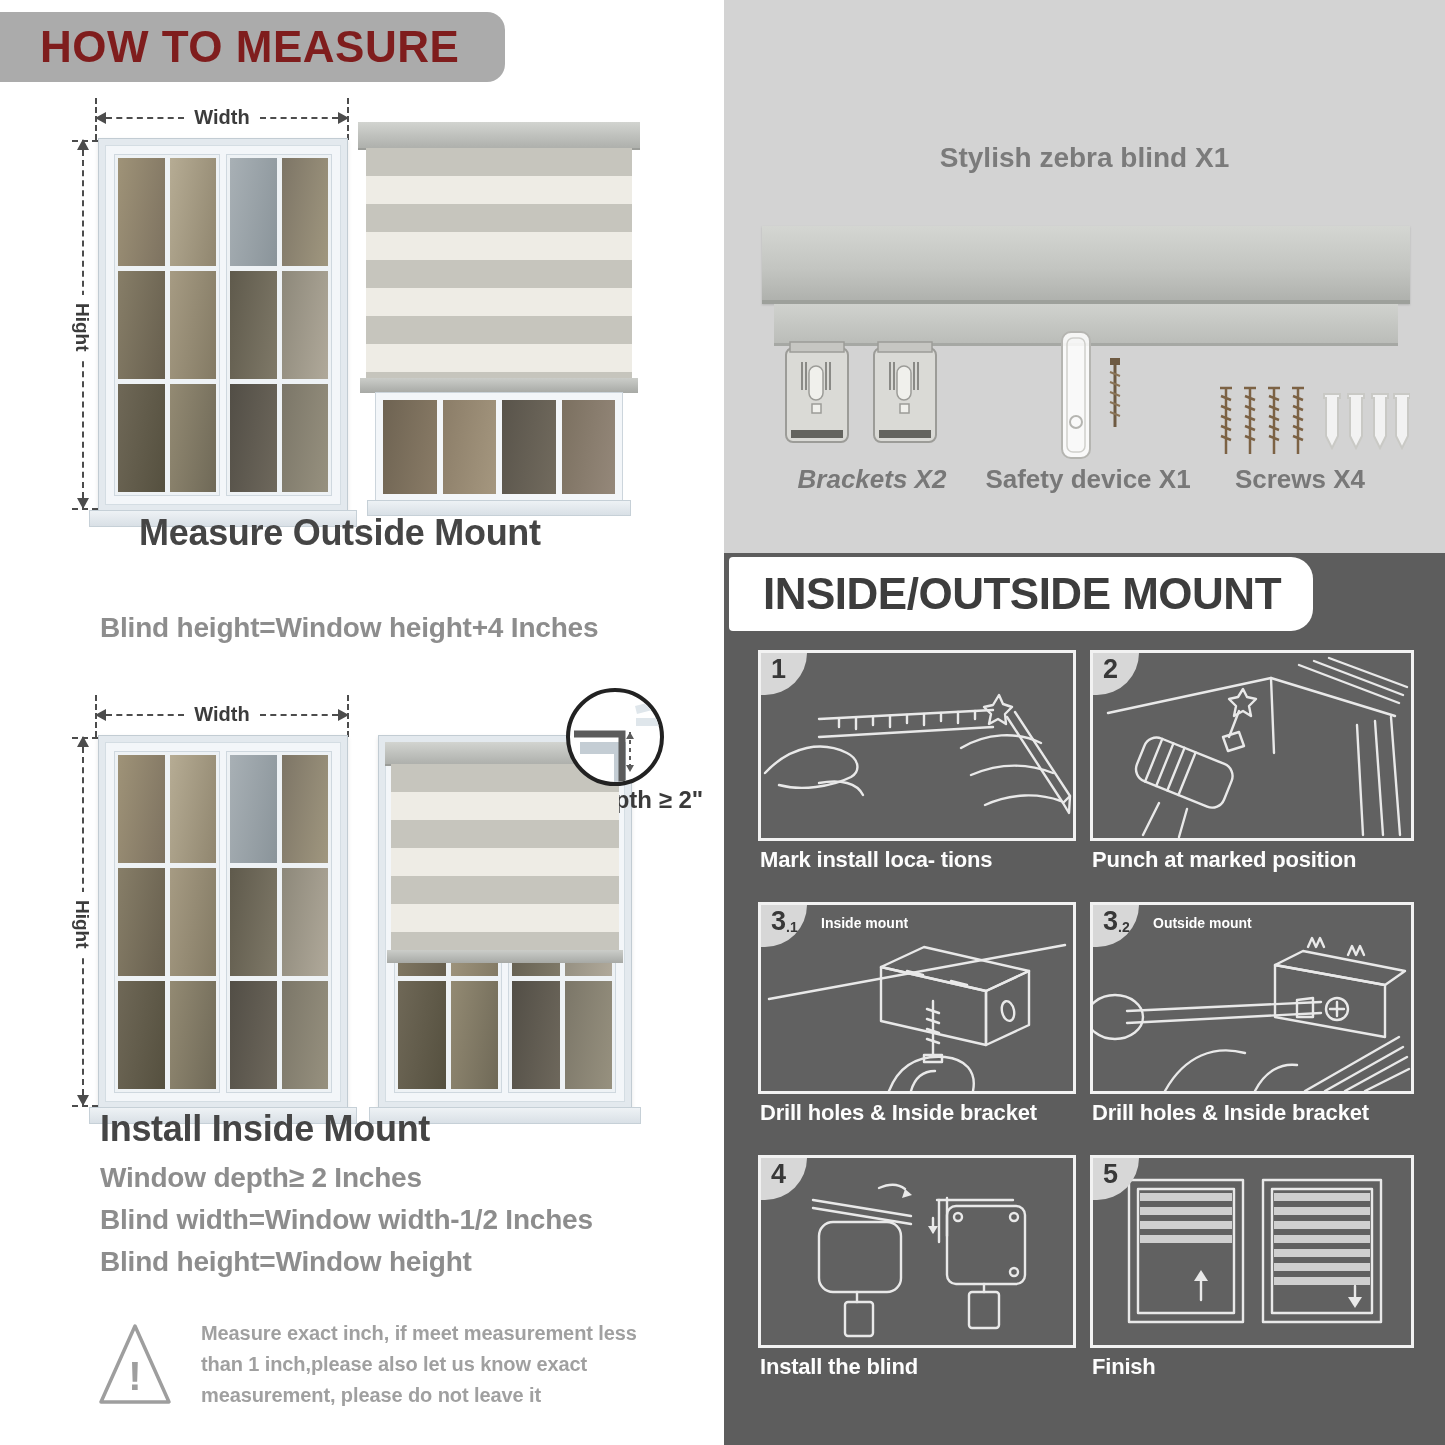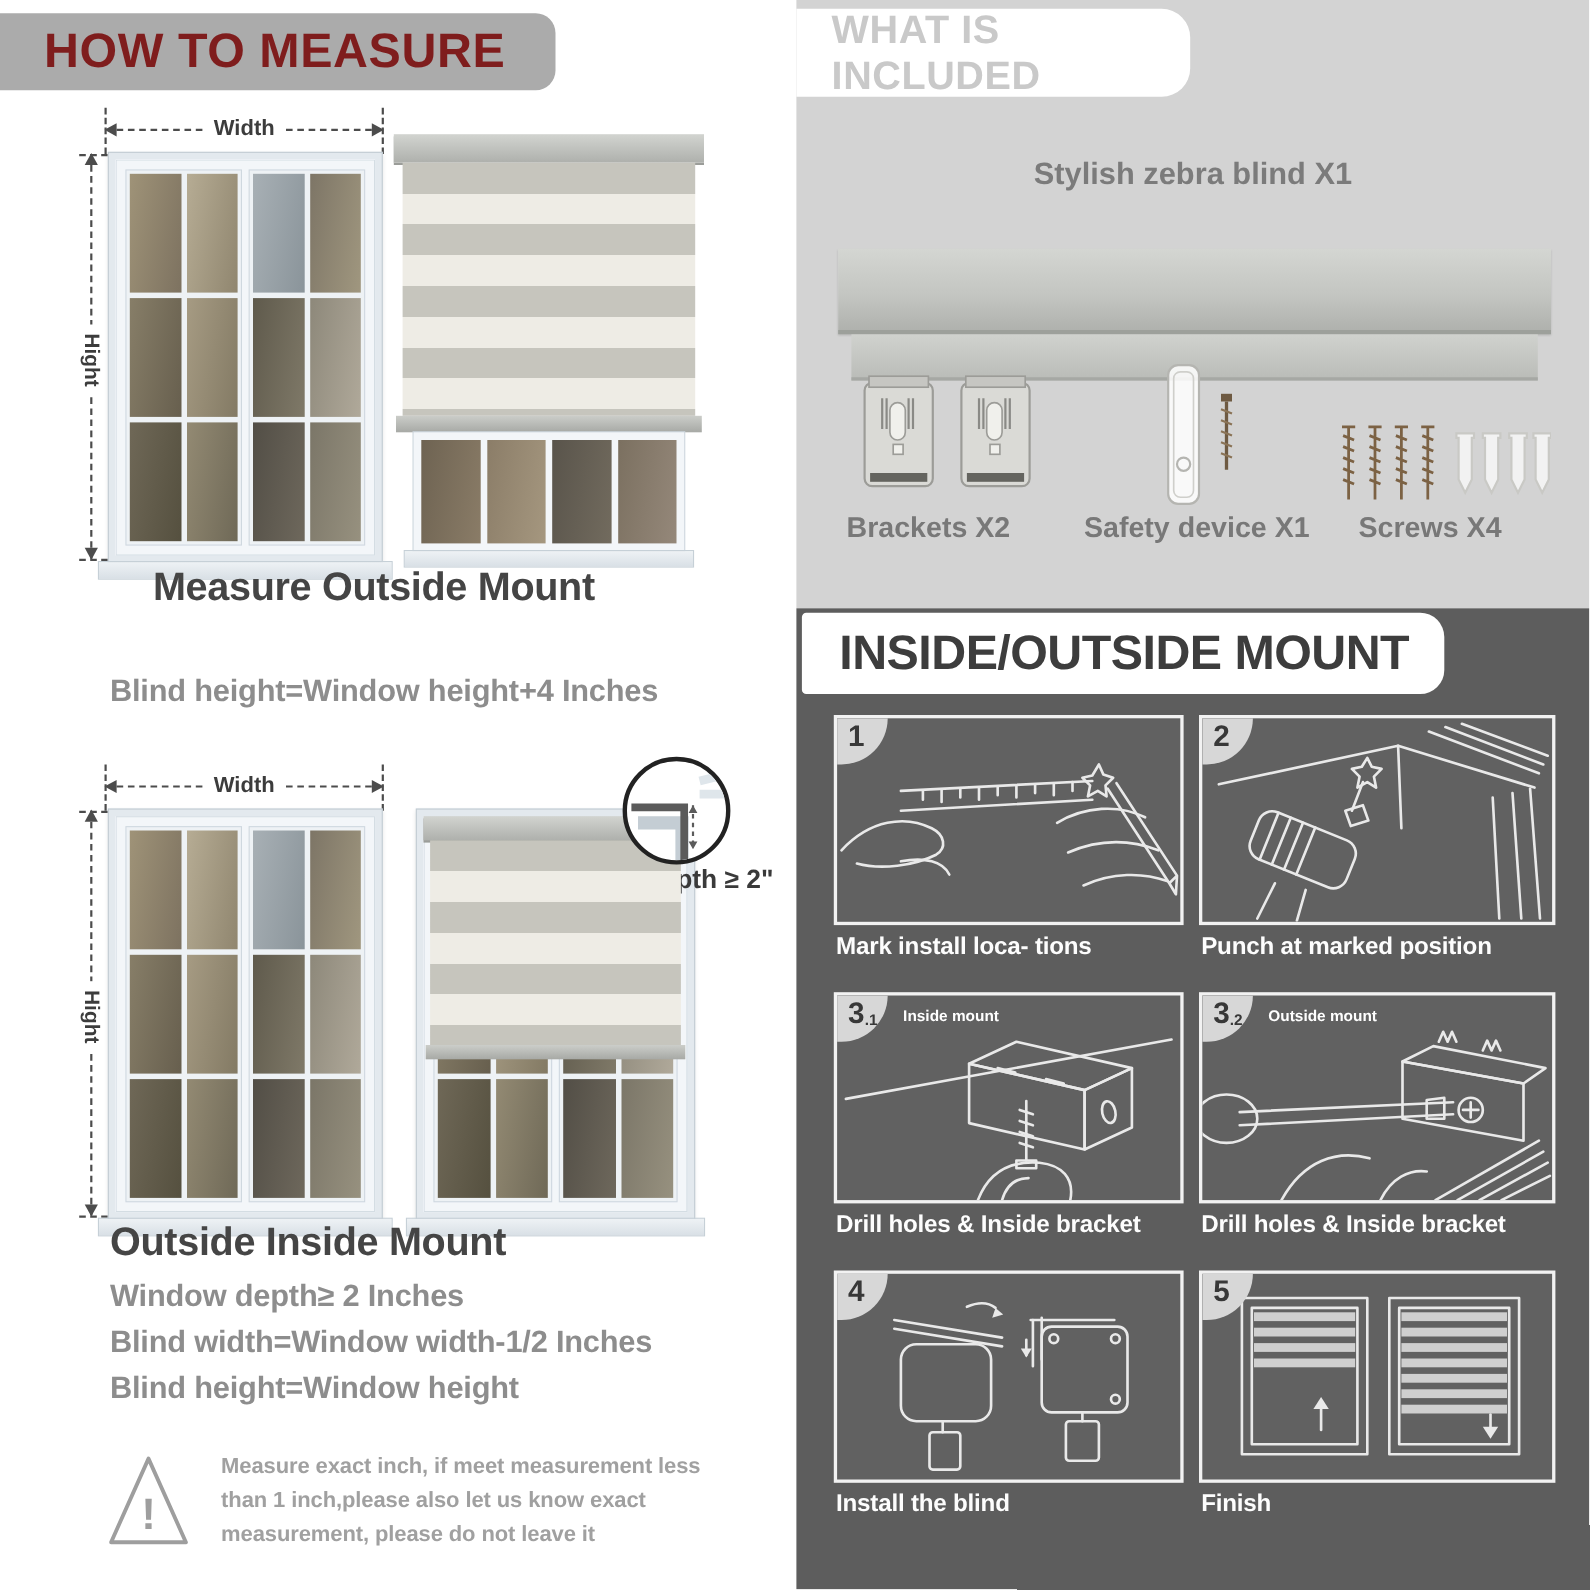--- a/index.html
+++ b/index.html
@@ -255,9 +255,6 @@
   </div>
 
   <div class="right-top">
-    <div class="included-header">
-      <span>WHAT IS INCLUDED</span>
-    </div>
     <div class="blind-x1">Stylish zebra blind X1</div>
     <div class="headrail"></div>
     <div class="headrail2"></div>

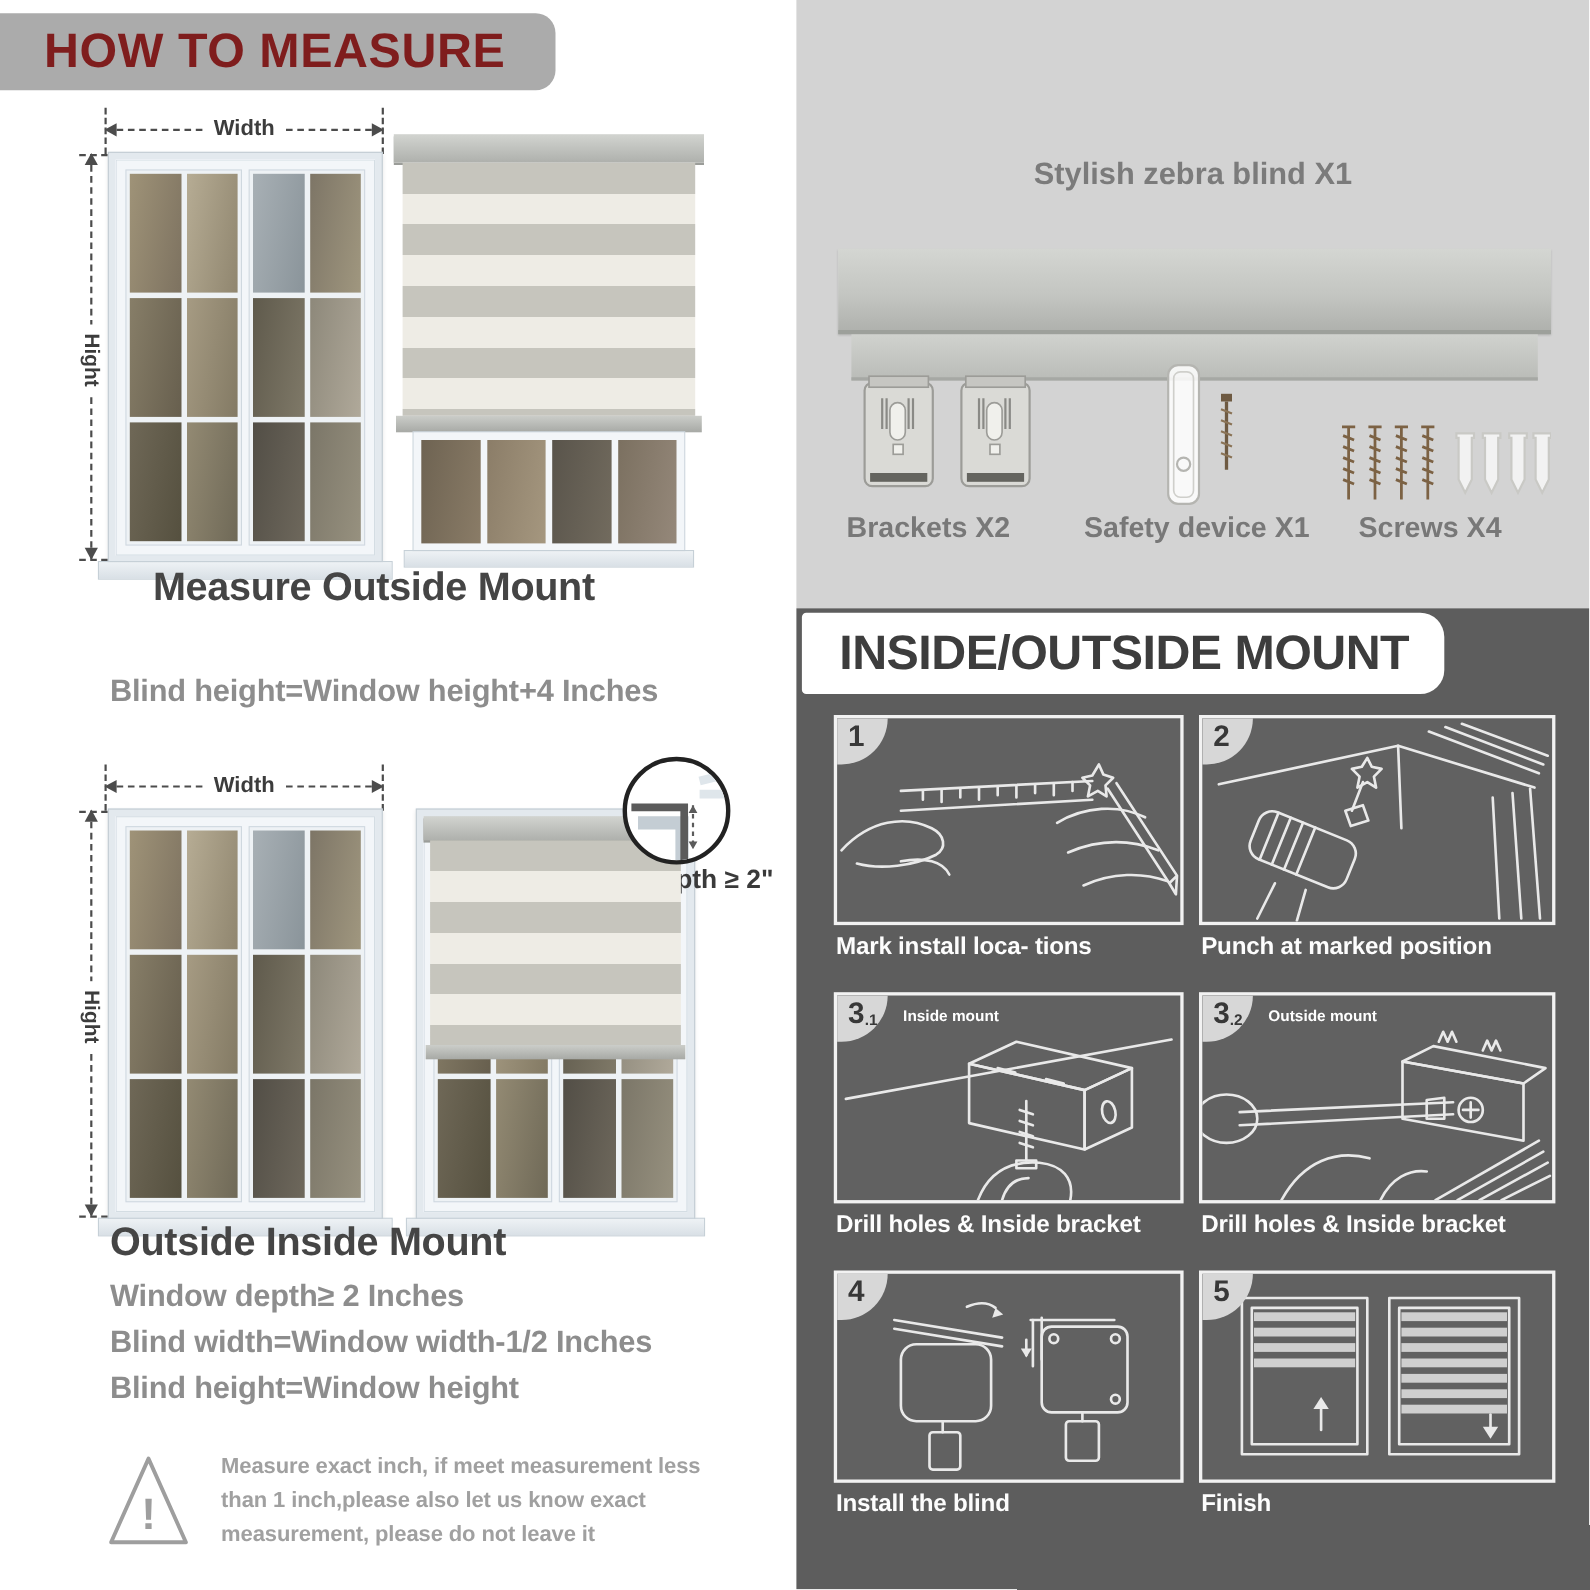--- a/index.html
+++ b/index.html
@@ -304,7 +304,7 @@
       </g>
     </svg>
 
-    <div class="item-label" style="left:14px;width:212px;">Brackets X2</div>
+    <div class="item-label" style="left:42px;width:212px;font-style:italic;">Brackets X2</div>
     <div class="item-label" style="left:252px;width:224px;">Safety device X1</div>
     <div class="item-label" style="left:476px;width:200px;">Screws X4</div>
   </div>

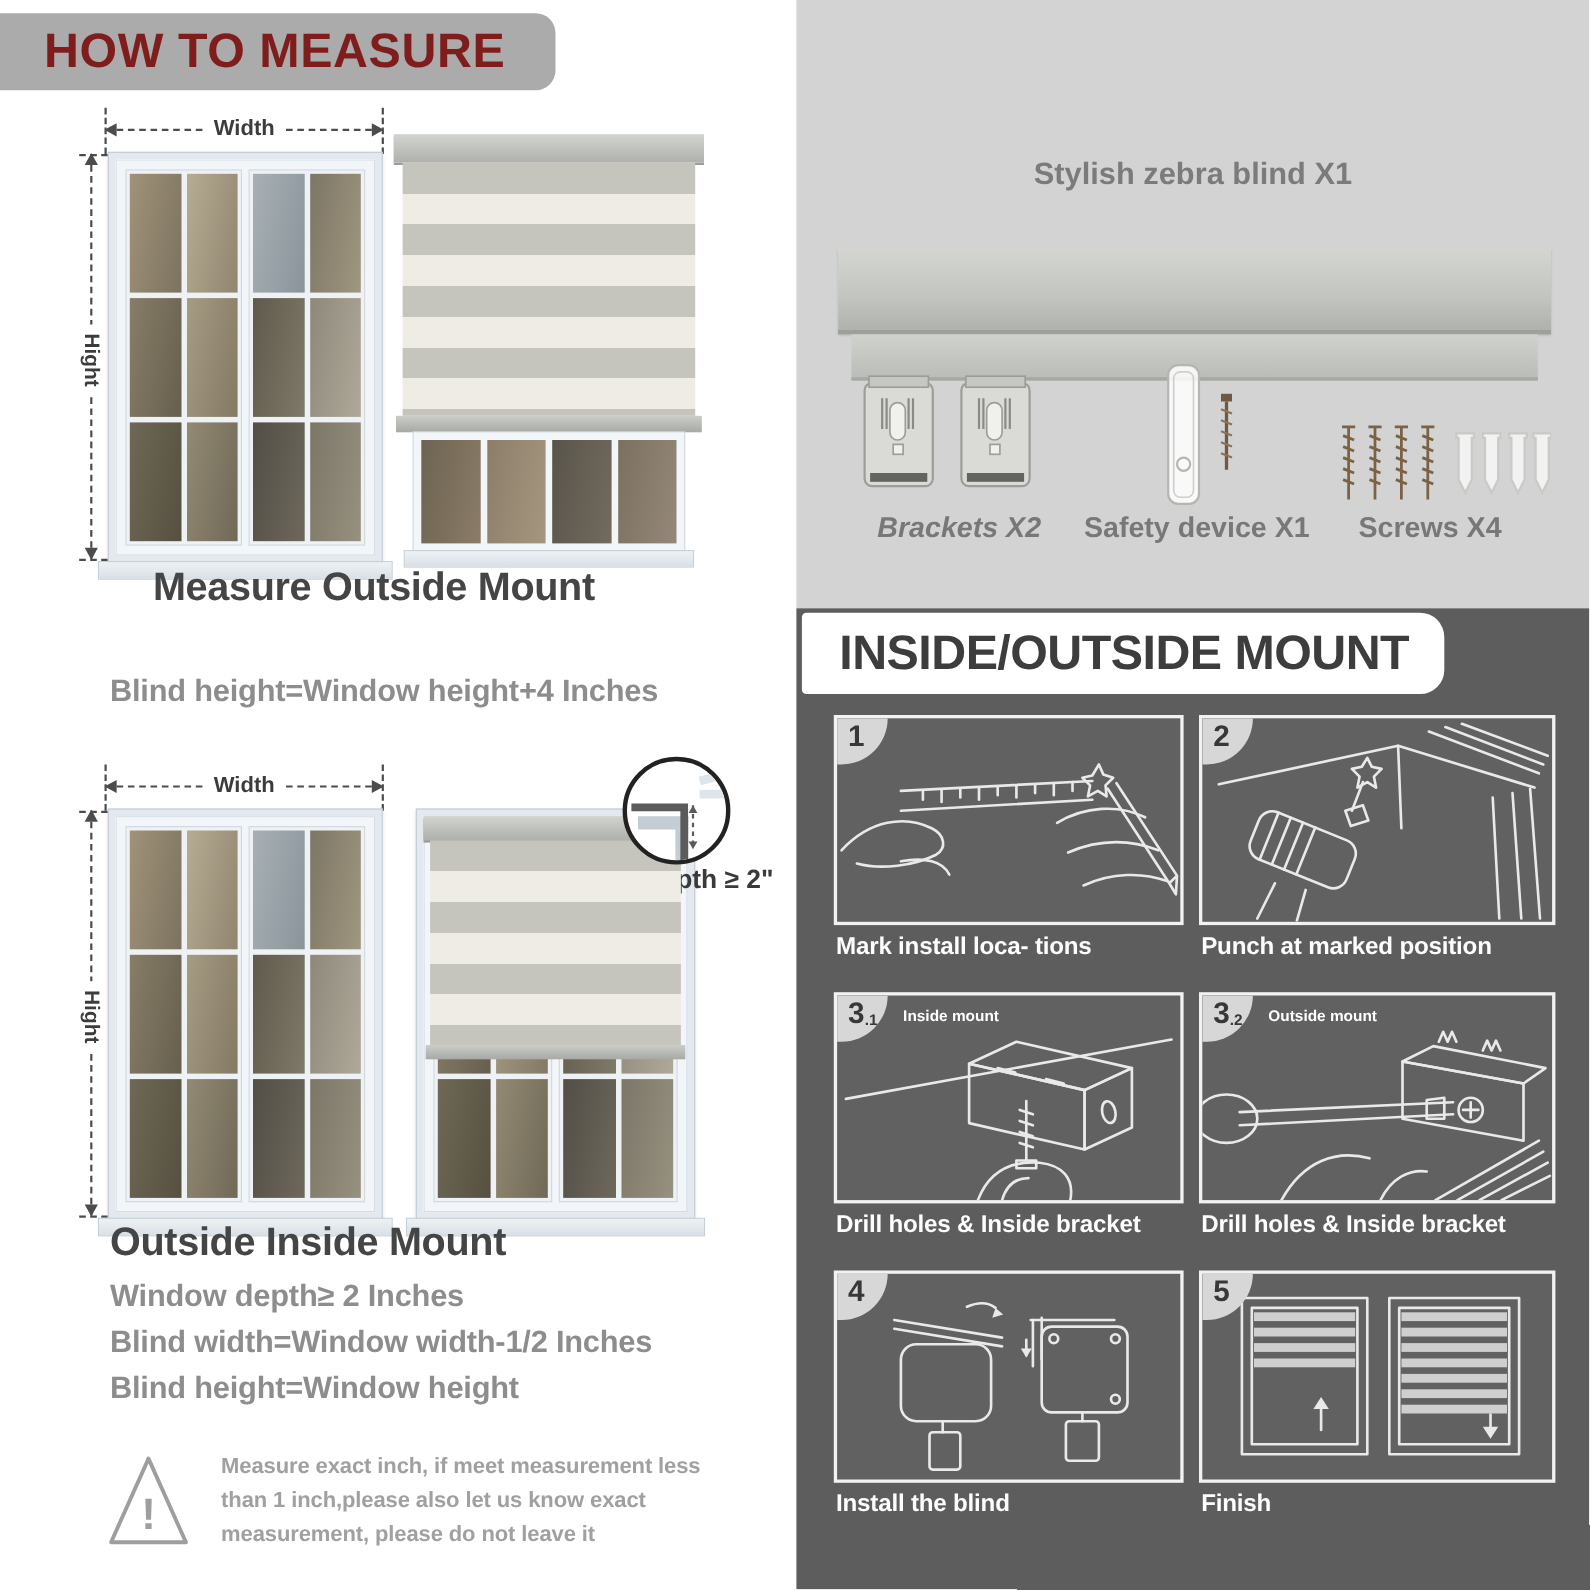--- a/index.html
+++ b/index.html
@@ -241,7 +241,7 @@
   </div>
   <div class="depth-note" style="left:584px;top:786px;">Depth ≥ 2"</div>
 
-  <div class="h-measure" style="top:1108px;">Outside Inside Mount</div>
+  <div class="h-measure" style="top:1108px;">Install Inside Mount</div>
   <div class="h-sub" style="top:1162px;">Window depth≥ 2 Inches</div>
   <div class="h-sub" style="top:1204px;">Blind width=Window width-1/2 Inches</div>
   <div class="h-sub" style="top:1246px;">Blind height=Window height</div>

